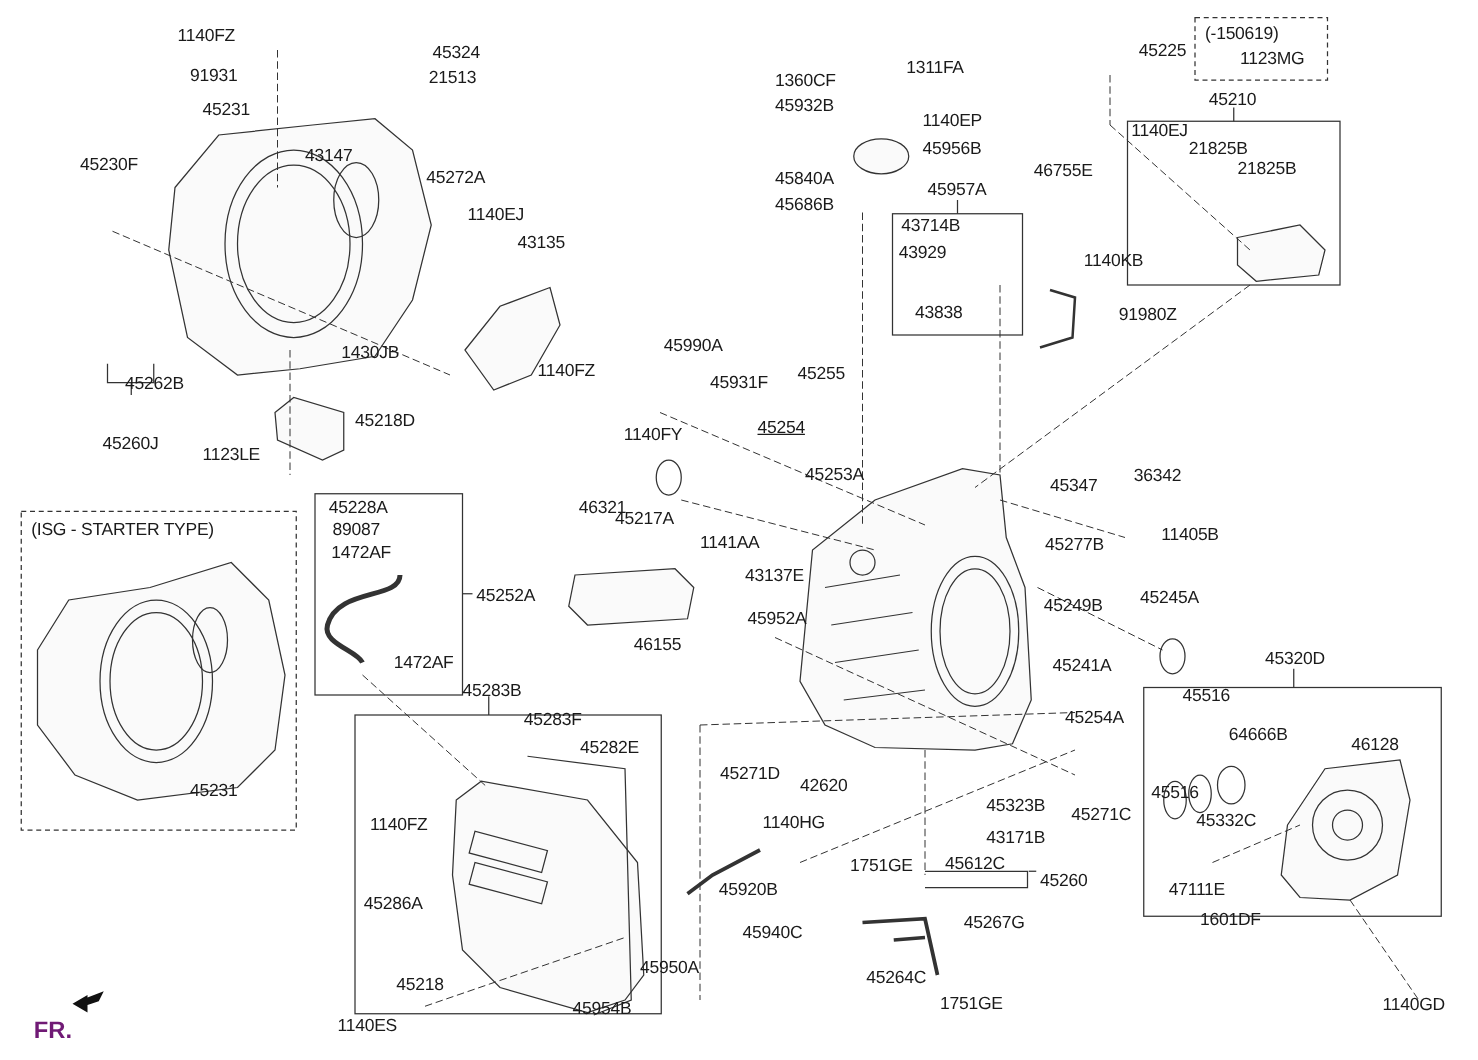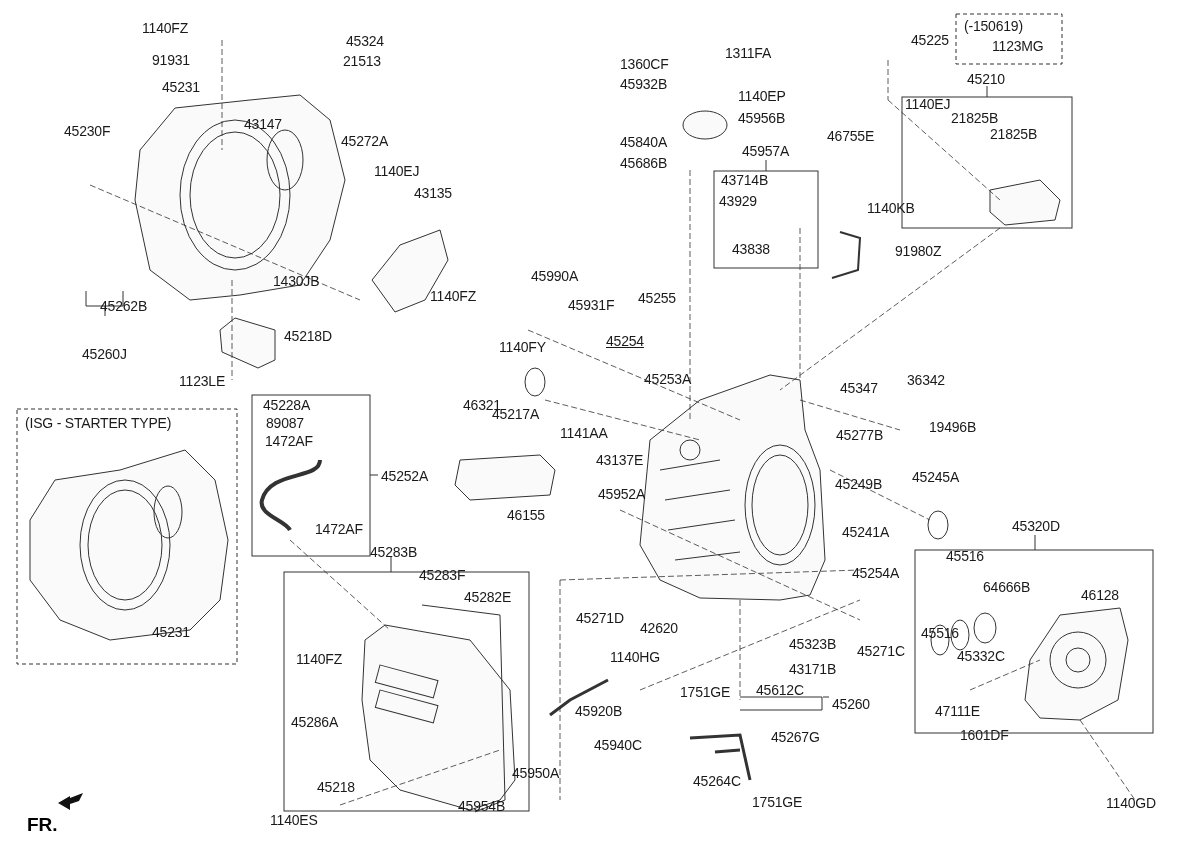--- a/index.html
+++ b/index.html
@@ -146,7 +146,7 @@
       <span class="lbl" style="left: 100px; top: 299px;">45262B</span>
       <span class="lbl" style="left: 430px; top: 289px;">1140FZ</span>
       <span class="lbl" style="left: 284px; top: 329px;">45218D</span>
-      <span class="lbl" style="left: 162px; top: 374px; margin-left: 17px;">1123LE</span>
+      <span class="lbl" style="left: 162px; top: 356px;">1123LE</span>
       <span class="lbl" style="left: 263px; top: 398px;">45228A</span>
       <span class="lbl" style="left: 266px; top: 416px;">89087</span>
       <span class="lbl" style="left: 265px; top: 434px;">1472AF</span>

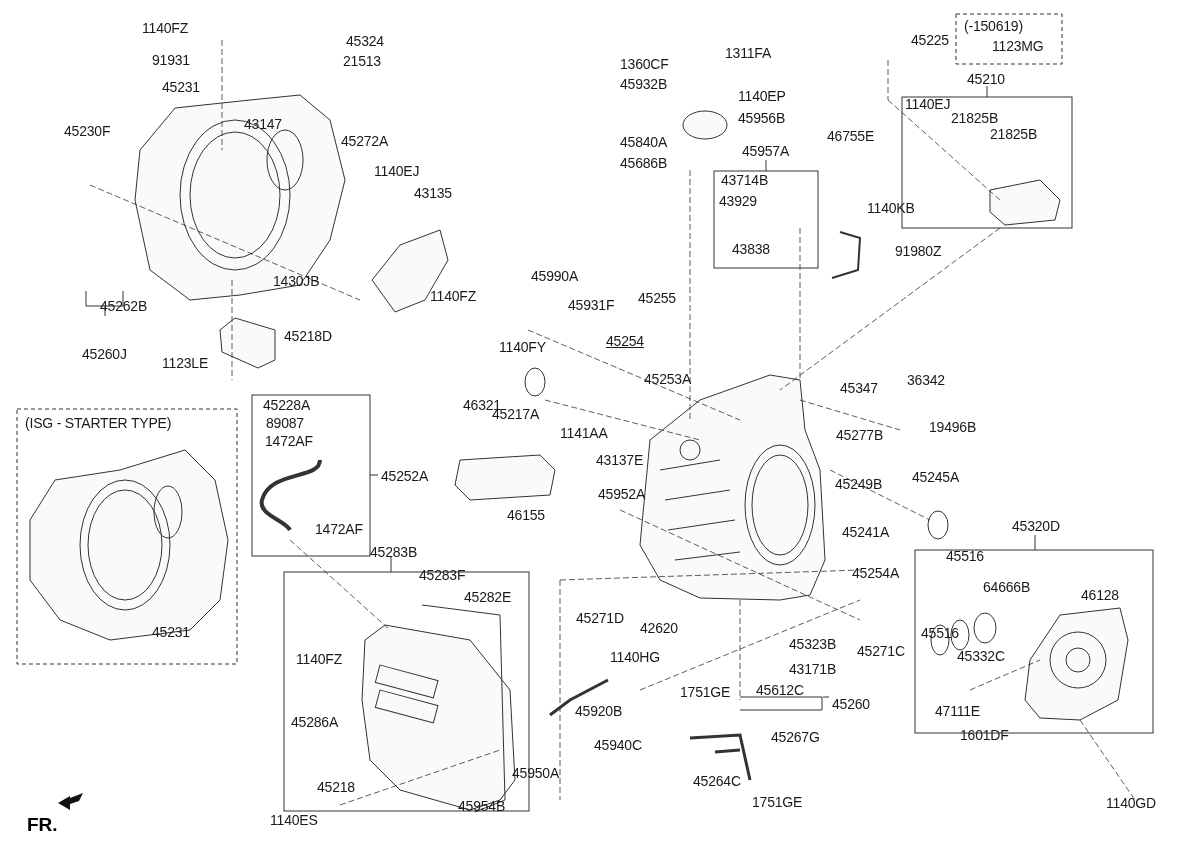--- a/index.html
+++ b/index.html
@@ -191,7 +191,7 @@
       <span class="lbl" style="left: 840px; top: 381px;">45347</span>
       <span class="lbl" style="left: 907px; top: 373px;">36342</span>
       <span class="lbl" style="left: 836px; top: 428px;">45277B</span>
-      <span class="lbl" style="left: 929px; top: 420px;">19496B</span>
+      <span class="lbl" style="left: 929px; top: 420px;">11405B</span>
       <span class="lbl" style="left: 835px; top: 477px;">45249B</span>
       <span class="lbl" style="left: 912px; top: 470px;">45245A</span>
       <span class="lbl" style="left: 842px; top: 525px;">45241A</span>

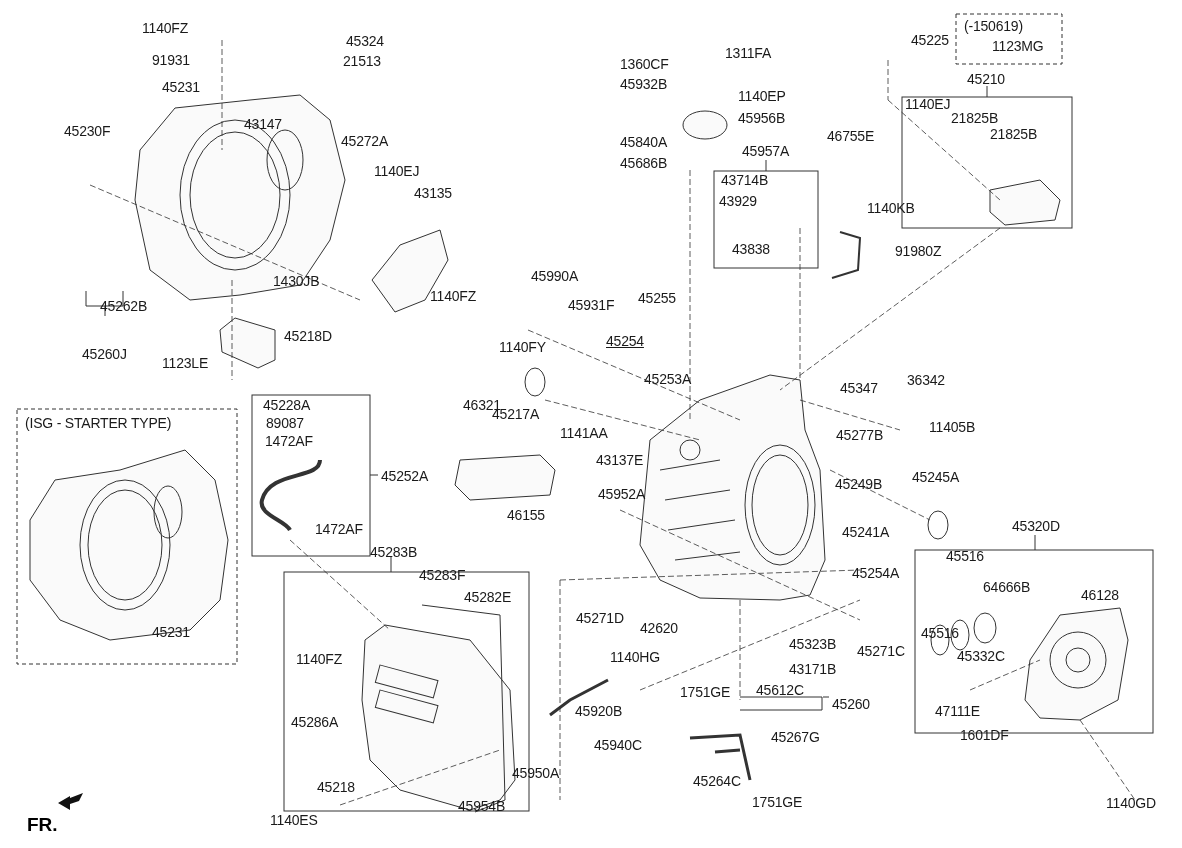--- a/index.html
+++ b/index.html
@@ -6,7 +6,7 @@
   body{width:1182px;height:848px;position:relative;overflow:hidden;font-family:"Liberation Sans",sans-serif;}
   #stage{position:absolute;left:0;top:0;width:1182px;height:848px;}
   .lbl{position:absolute;font-size:14px;color:#1a1a1a;white-space:nowrap;line-height:14px;letter-spacing:-0.2px;cursor:pointer;}
-  .fr{position:absolute;left:27px;top:814px;font-size:19px;font-weight:bold;color:#000000;}
+  .fr{position:absolute;left:27px;top:814px;font-size:19px;font-weight:bold;color:#701a75;}
 </style>
 </head>
 <body>

